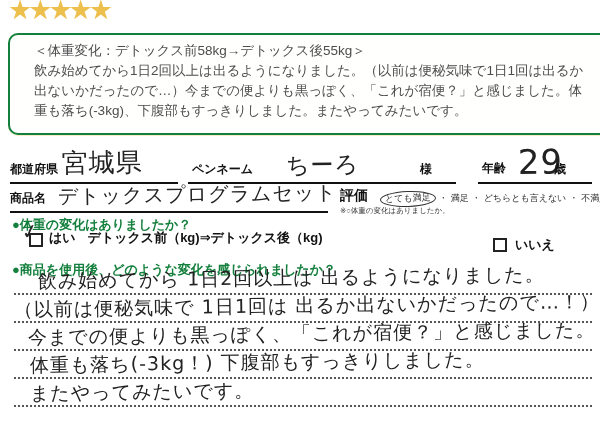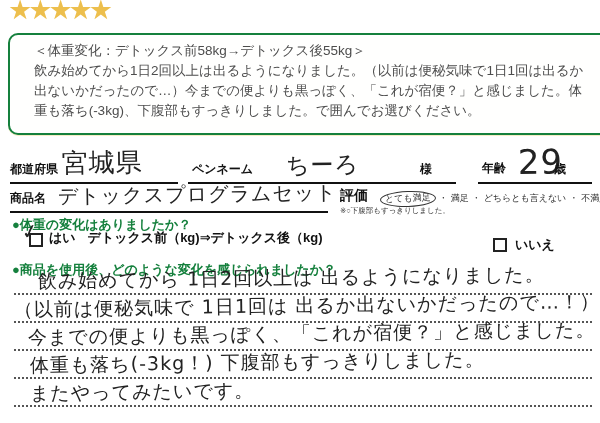--- a/index.html
+++ b/index.html
@@ -108,7 +108,7 @@
 
   <div class="abs summary-box">
     <div class="summary-title">＜体重変化：デトックス前58kg→デトックス後55kg＞</div>
-    <div class="summary-body">飲み始めてから1日2回以上は出るようになりました。（以前は便秘気味で1日1回は出るか出ないかだったので…）今までの便よりも黒っぽく、「これが宿便？」と感じました。体重も落ち(-3kg)、下腹部もすっきりしました。で囲んでお選びください。</div>
+    <div class="summary-body">飲み始めてから1日2回以上は出るようになりました。（以前は便秘気味で1日1回は出るか出ないかだったので…）今までの便よりも黒っぽく、「これが宿便？」と感じました。体重も落ち(-3kg)、下腹部もすっきりしました。またやってみたいです。</div>
   </div>
 
   <div class="abs underline u1"></div>

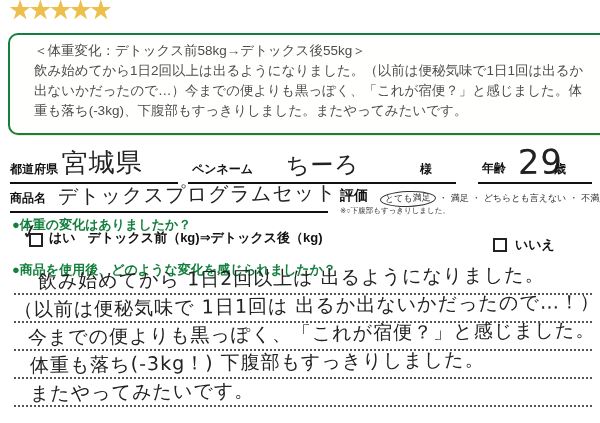--- a/index.html
+++ b/index.html
@@ -134,7 +134,7 @@
   <span class="abs eval-options">
     <span class="circled">とても満足</span><span class="sep">・</span><span>満足</span><span class="sep">・</span><span>どちらとも言えない</span><span class="sep">・</span><span>不満足</span>
   </span>
-  <span class="abs eval-note">※○下腹部もすっきりしました。</span>
+  <span class="abs eval-note">※○体重の変化はありましたか。</span>
 
   <div class="abs q q1">●体重の変化はありましたか？</div>
 

